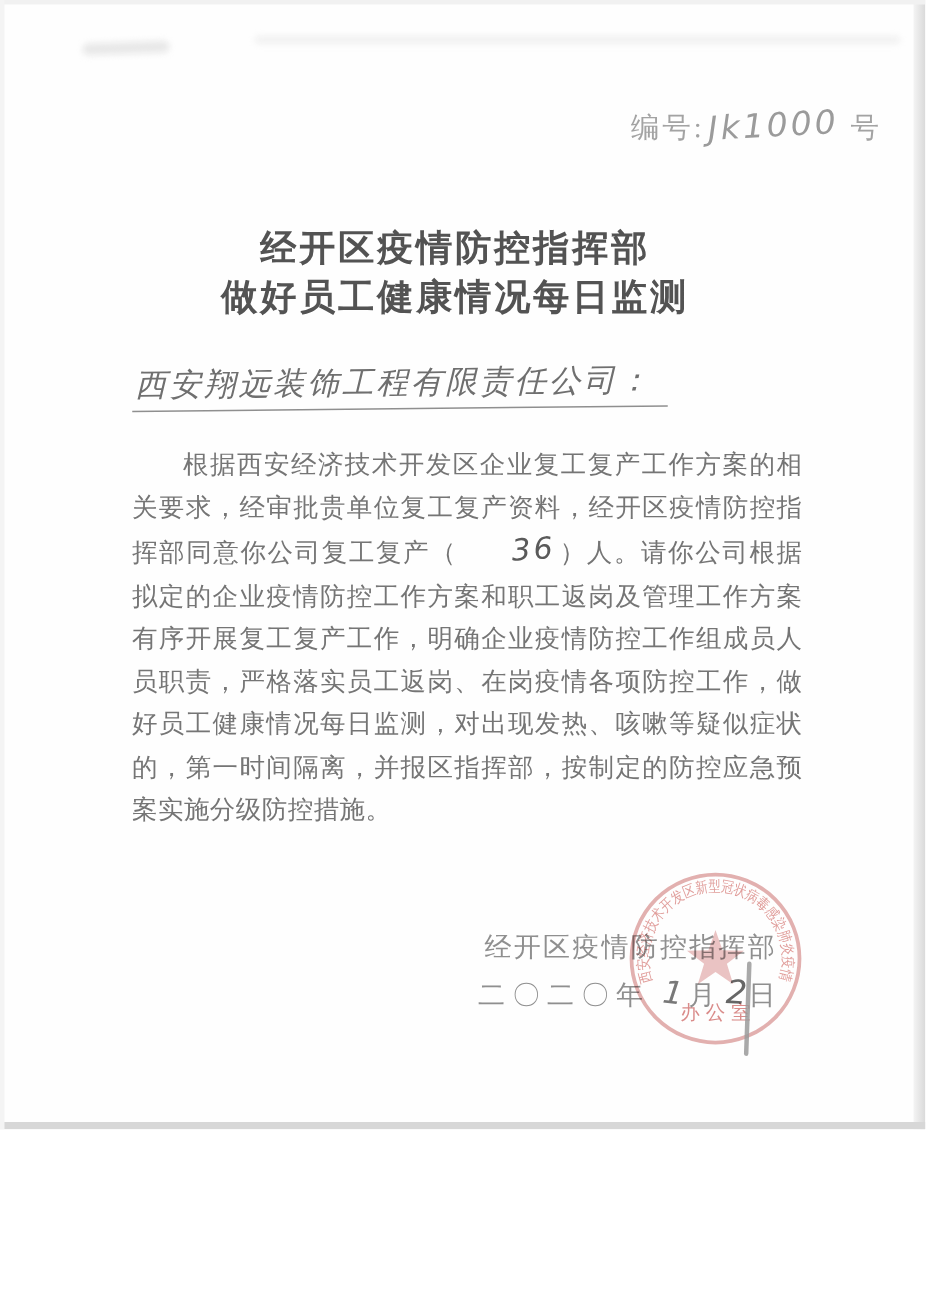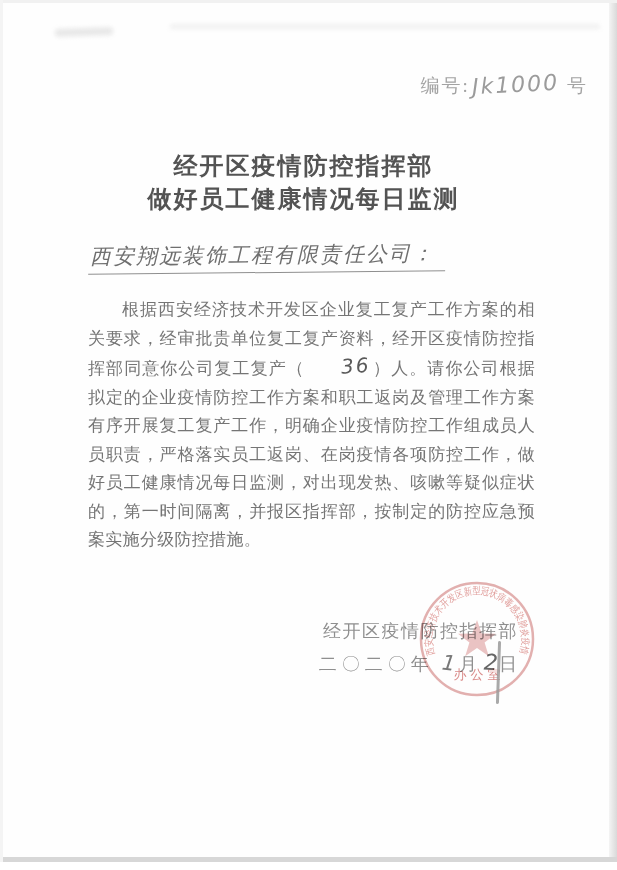--- a/index.html
+++ b/index.html
@@ -4,7 +4,7 @@
 <style>
   html,body{margin:0;padding:0;background:#ffffff;}
   .page{
-    position:relative;width:617px;height:862px;overflow:hidden;
+    position:relative;width:617px;height:753px;overflow:hidden;
     background:#fefefe;
     font-family:"Liberation Serif","DejaVu Serif",serif;
   }

